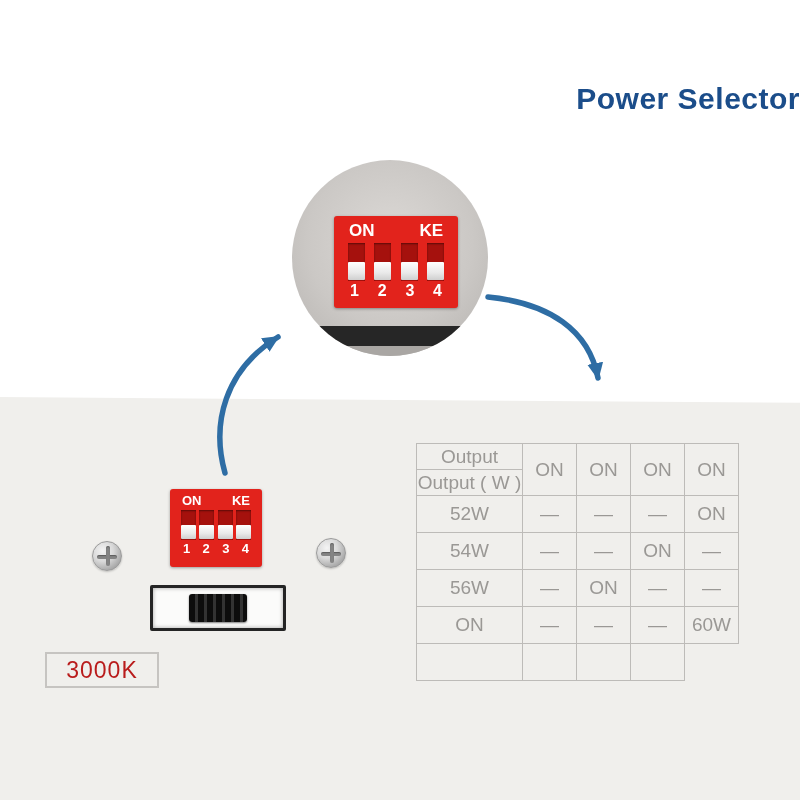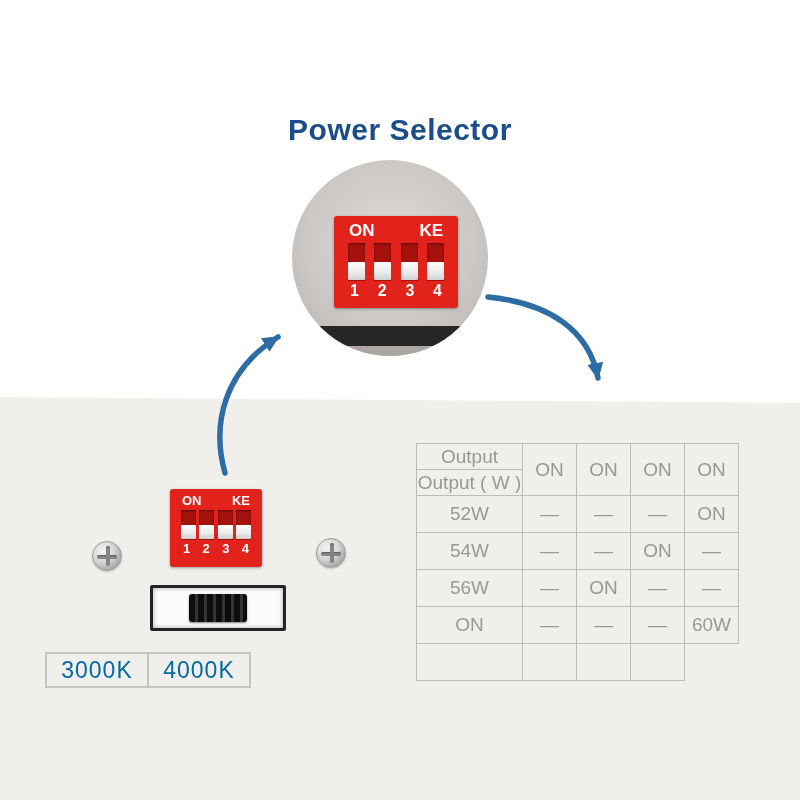--- a/index.html
+++ b/index.html
@@ -13,8 +13,8 @@
   
   .title {
     position:absolute; top:82px; left:0; width:100%;
-    text-align:center; font-size:30px; font-weight:700;
-    color:#1b4d8a; letter-spacing:0.5px;margin-top:31px;
+    text-align:right; font-size:30px; font-weight:700;
+    color:#1b4d8a; letter-spacing:0.5px;
   }
 
   

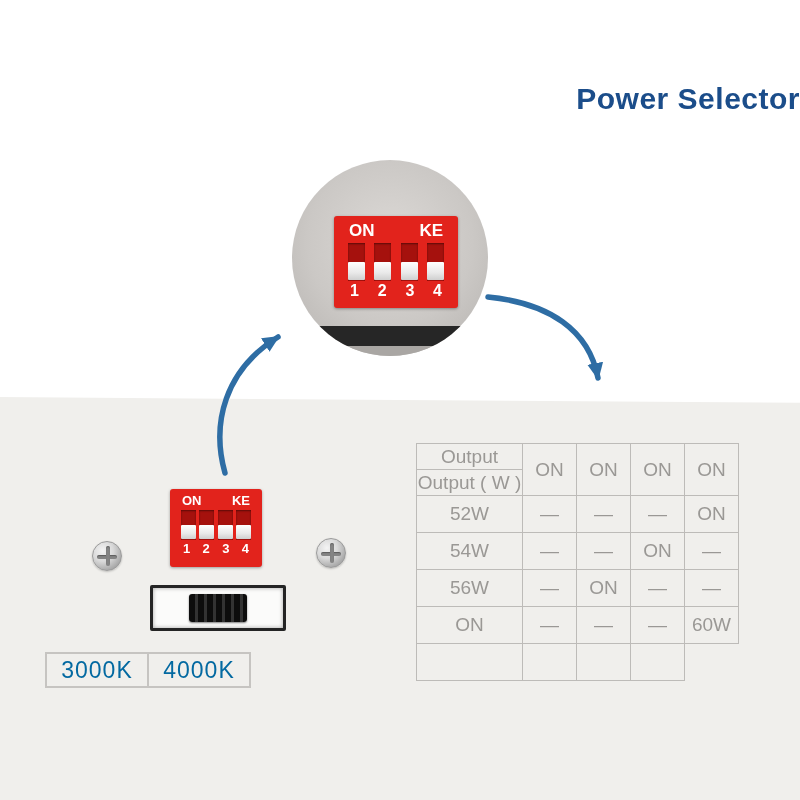--- a/index.html
+++ b/index.html
@@ -86,9 +86,9 @@
   
   .temps { position:absolute; left:45px; top:652px; display:flex; }
   .temp {
-    width:104px; height:36px; border:2px solid #c6c4c1; margin-left:-2px;
+    width:114px; height:36px; border:2px solid #c6c4c1; margin-left:-2px;
     display:flex; align-items:center; justify-content:center;
-    font-size:23px; color:#0369a1; letter-spacing:1px;
+    font-size:23px; color:#b91c1c; letter-spacing:1px;
   }
   .temp:first-child { margin-left:0; }
 

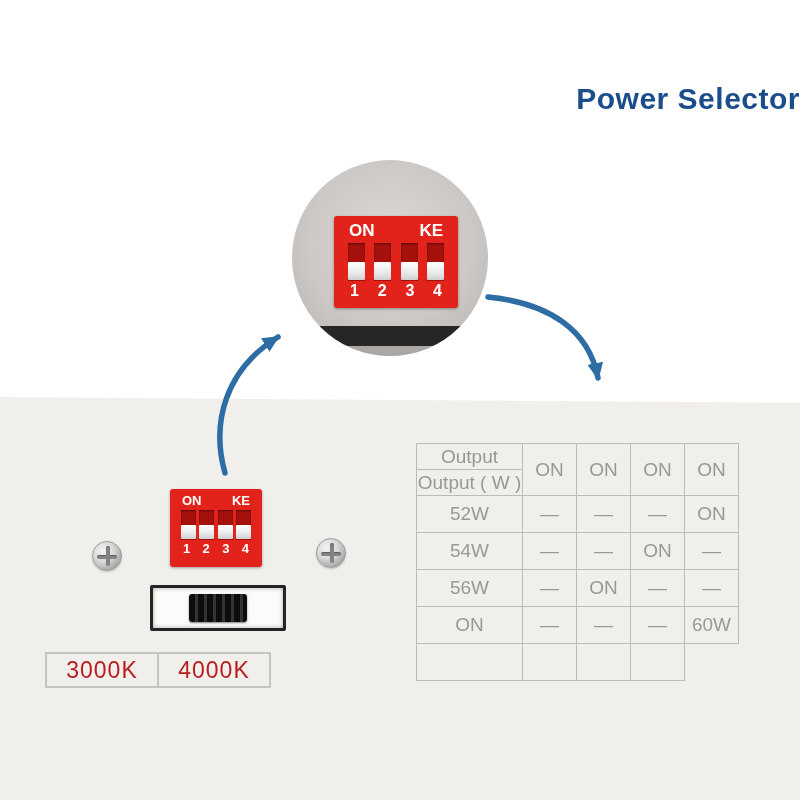--- a/index.html
+++ b/index.html
@@ -205,7 +205,6 @@
 
   <div class="temps">
     <div class="temp">3000K</div>
-    <div class="temp">4000K</div>
   </div>
 
   <div class="ptable">

